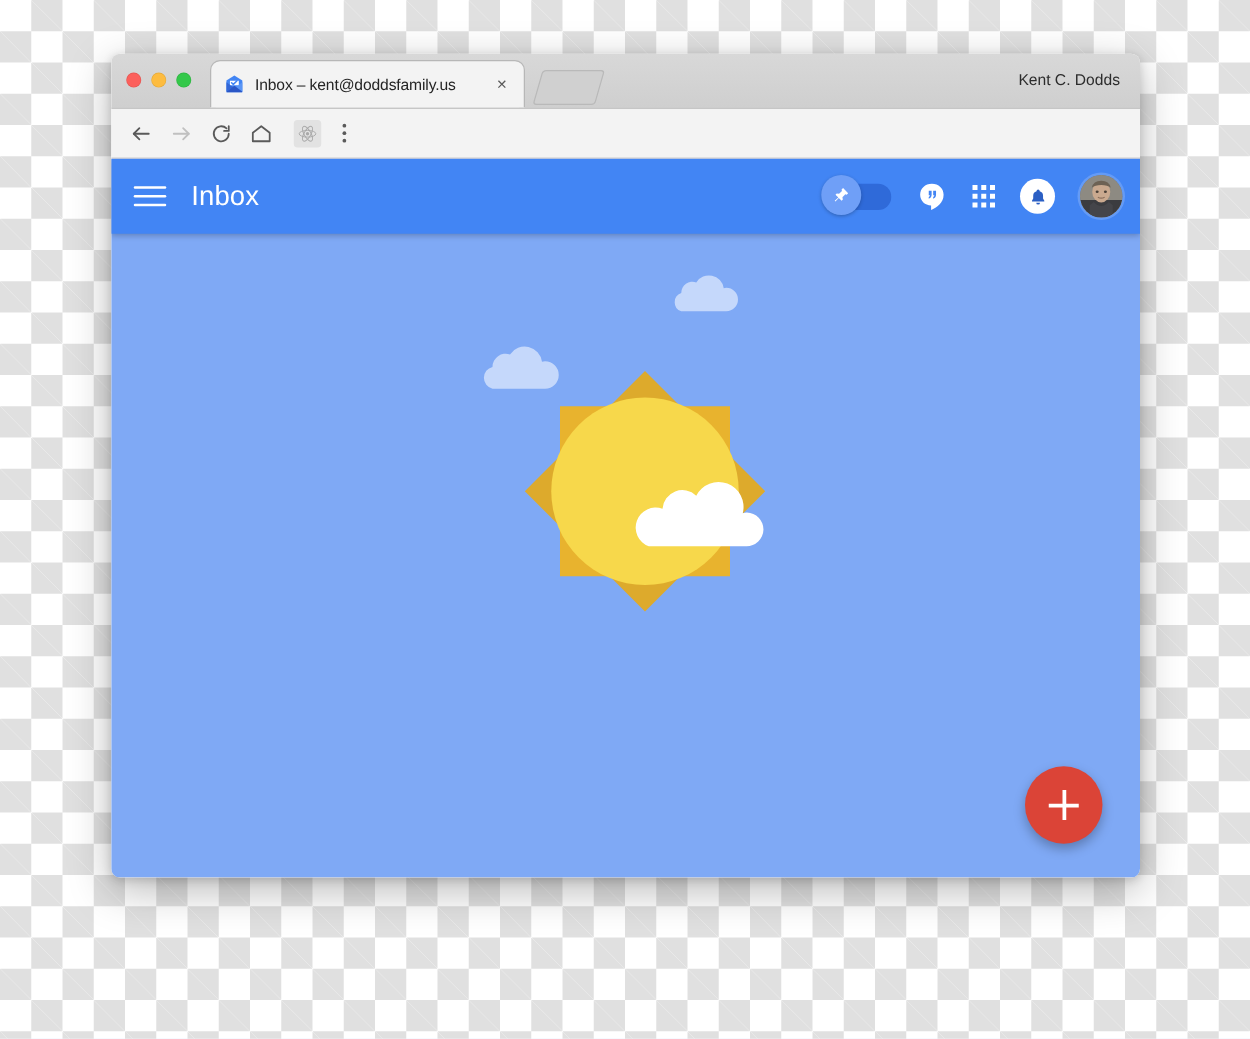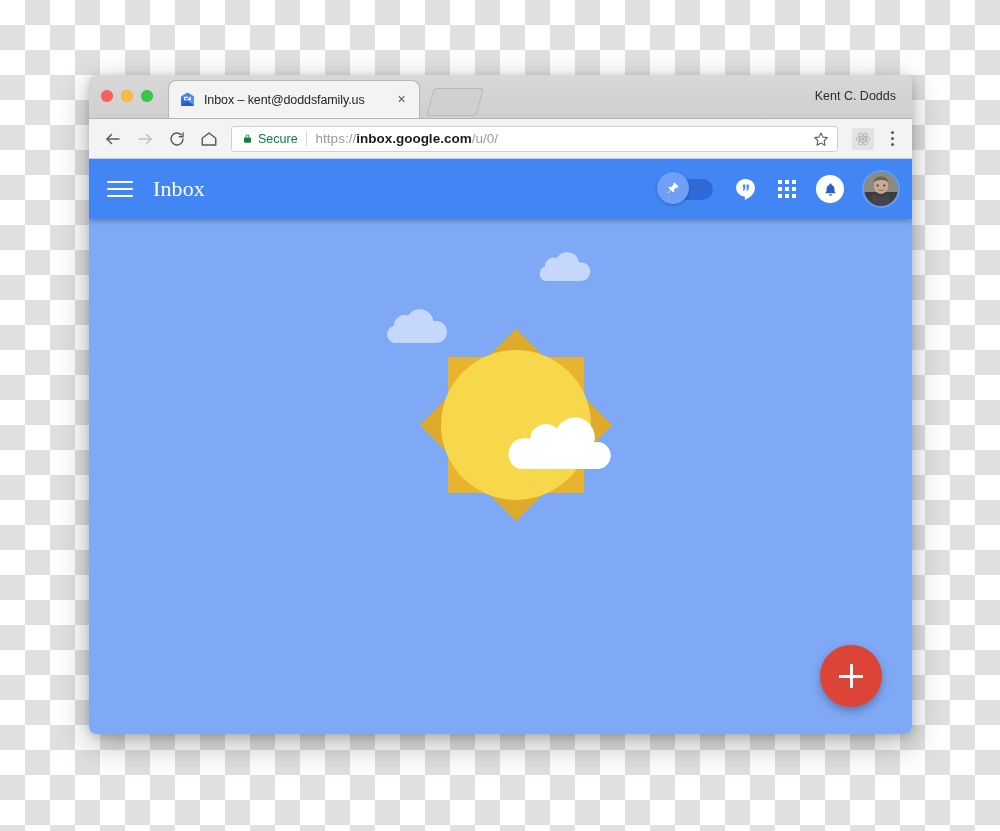--- a/index.html
+++ b/index.html
@@ -29,7 +29,7 @@
   #browser-window {
     position: absolute;
     left: 89px;
-    top: 75px;
+    top: 43px;
     width: 823px;
     height: 659px;
     border-radius: 7px;

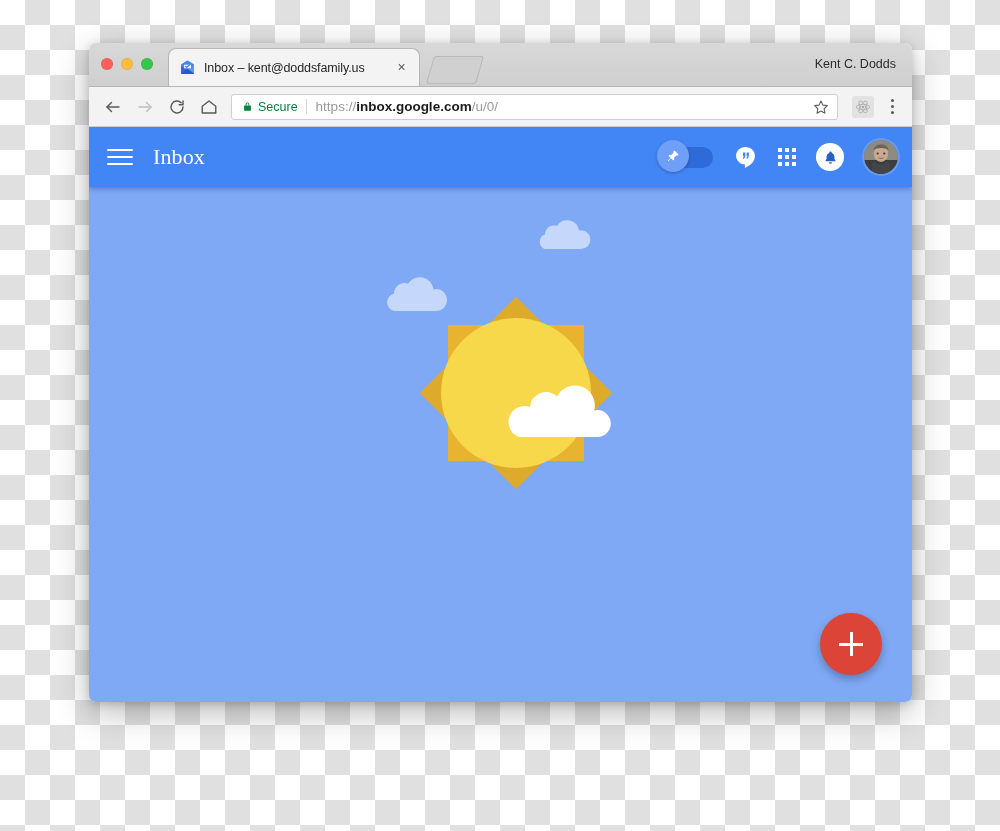--- a/index.html
+++ b/index.html
@@ -349,24 +349,6 @@
       </svg>
     </span>
 
-    <div class="omnibox">
-      <span class="lock-icon">
-        <svg width="11" height="13" viewBox="0 0 24 24" fill="#0b8043">
-          <path d="M6 10 h12 a1.5 1.5 0 0 1 1.5 1.5 v8 a1.5 1.5 0 0 1 -1.5 1.5 h-12 a1.5 1.5 0 0 1 -1.5 -1.5 v-8 a1.5 1.5 0 0 1 1.5 -1.5 z"></path>
-          <path d="M8 10 v-3 a4 4 0 0 1 8 0 v3 h-2 v-3 a2 2 0 0 0 -4 0 v3 z"></path>
-        </svg>
-      </span>
-      <span class="secure-text">Secure</span>
-      <span class="omni-sep"></span>
-      <span class="url">
-        <span class="scheme">https://</span><span class="host">inbox.google.com</span><span class="path">/u/0/</span>
-      </span>
-      <span class="star">
-        <svg width="16" height="16" viewBox="0 0 24 24" fill="none" stroke="currentColor" stroke-width="1.7" stroke-linejoin="round">
-          <polygon points="12,3 14.9,9.2 21.5,10 16.7,14.6 17.9,21.2 12,18 6.1,21.2 7.3,14.6 2.5,10 9.1,9.2"></polygon>
-        </svg>
-      </span>
-    </div>
 
     <span class="ext-icon">
       <svg width="16" height="16" viewBox="0 0 24 24" stroke="#a9a9a9" fill="none" stroke-width="1.1">

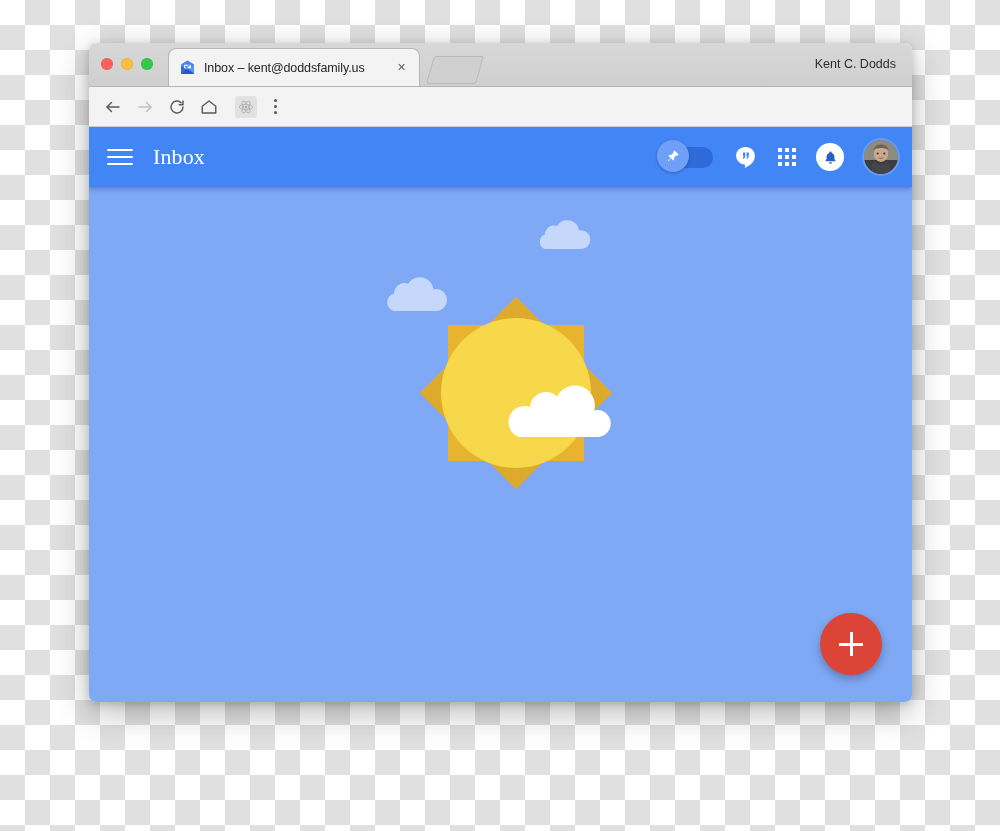--- a/index.html
+++ b/index.html
@@ -182,7 +182,6 @@
     box-sizing: border-box;
     box-shadow: 0 2px 5px rgba(0,0,0,0.26);
     z-index: 5;
-    font-family: Liberation Serif, serif;
   }
   .hamburger {
     width: 26px; height: 26px;

